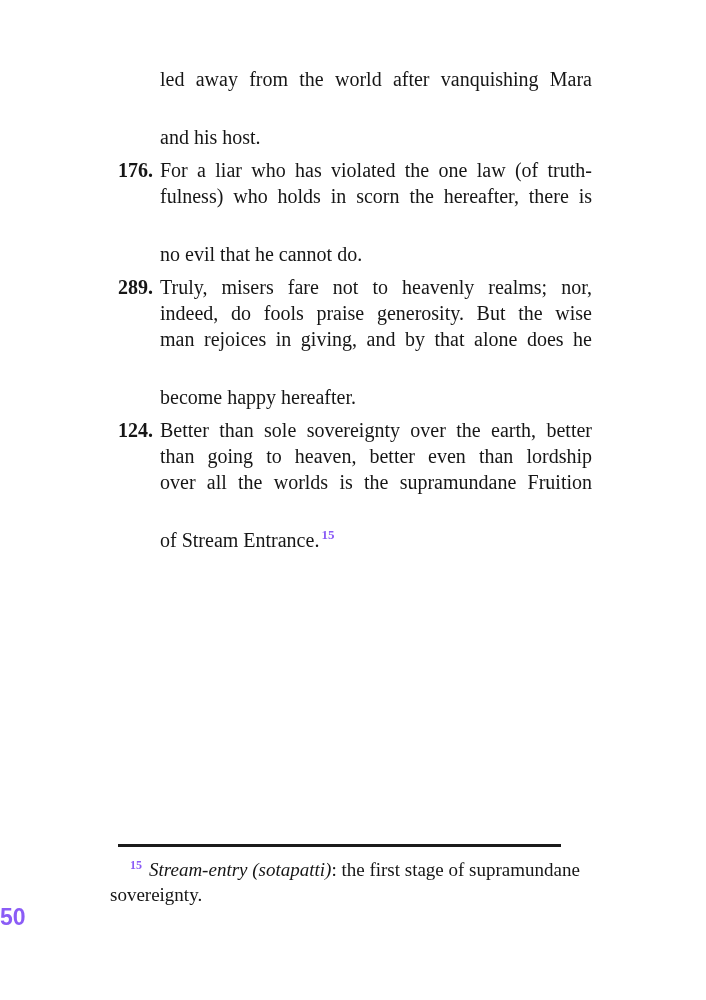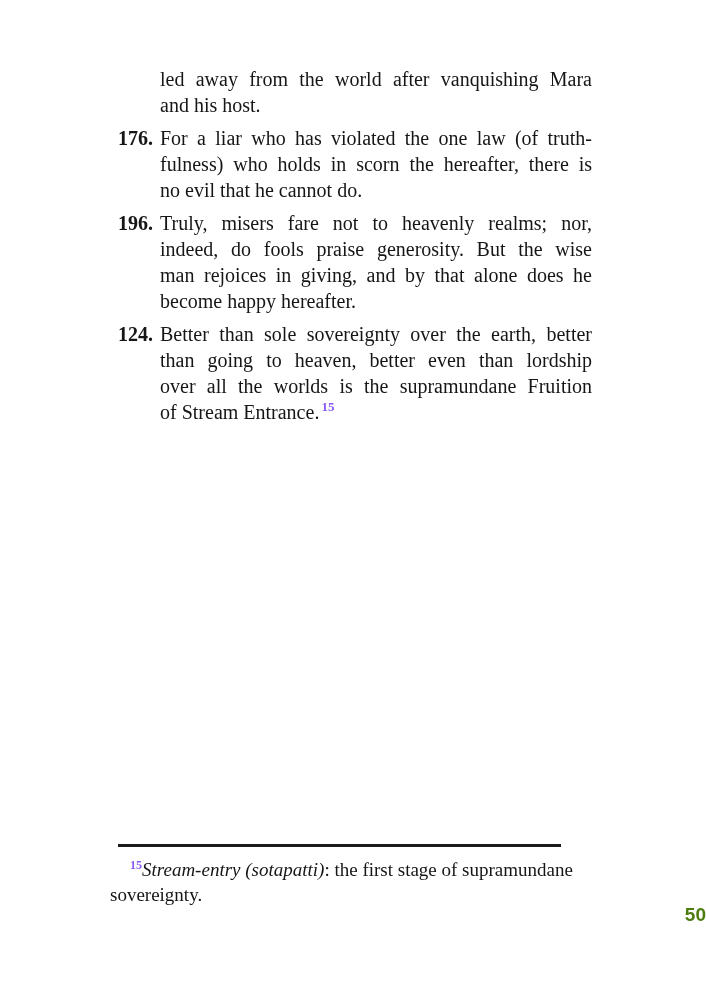--- a/index.html
+++ b/index.html
@@ -43,6 +43,7 @@
   }
   .line.last {
     text-align-last: left;
+    margin-top: 32px;
   }
   sup.fn-ref {
     color: #8b5cf6;

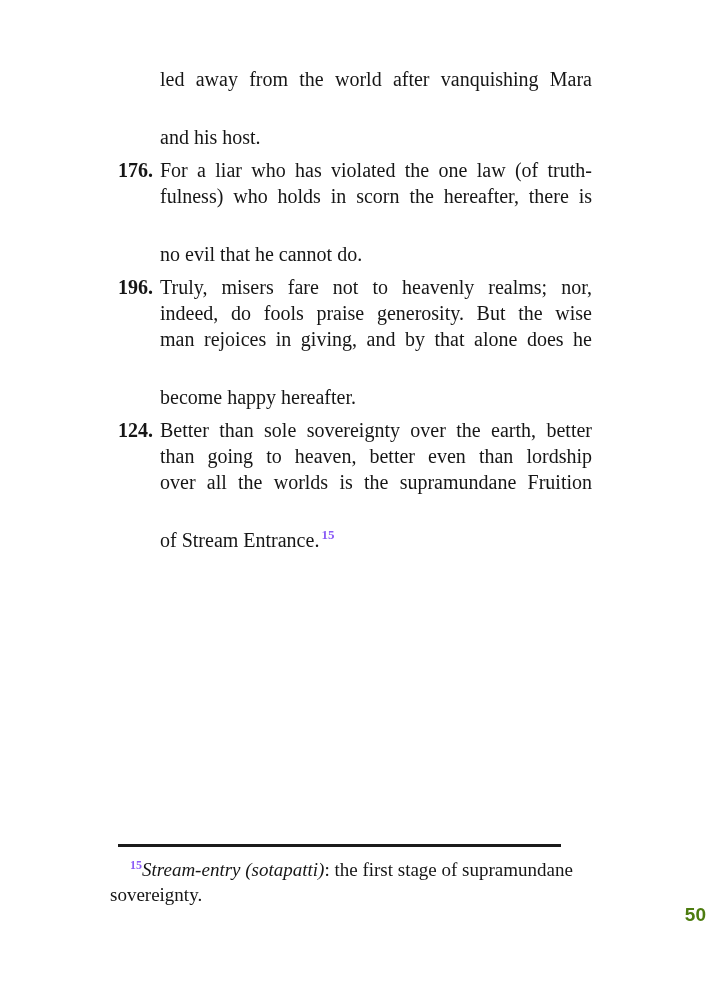--- a/index.html
+++ b/index.html
@@ -110,7 +110,7 @@
         <div class="line last">no evil that he cannot do.</div>
       </div>
       <div class="verse">
-        <span class="verse-number">196.</span>
+        <span class="verse-number">289.</span>
         <div class="line">Truly, misers fare not to heavenly realms; nor,</div>
         <div class="line">indeed, do fools praise generosity. But the wise</div>
         <div class="line">man rejoices in giving, and by that alone does he</div>

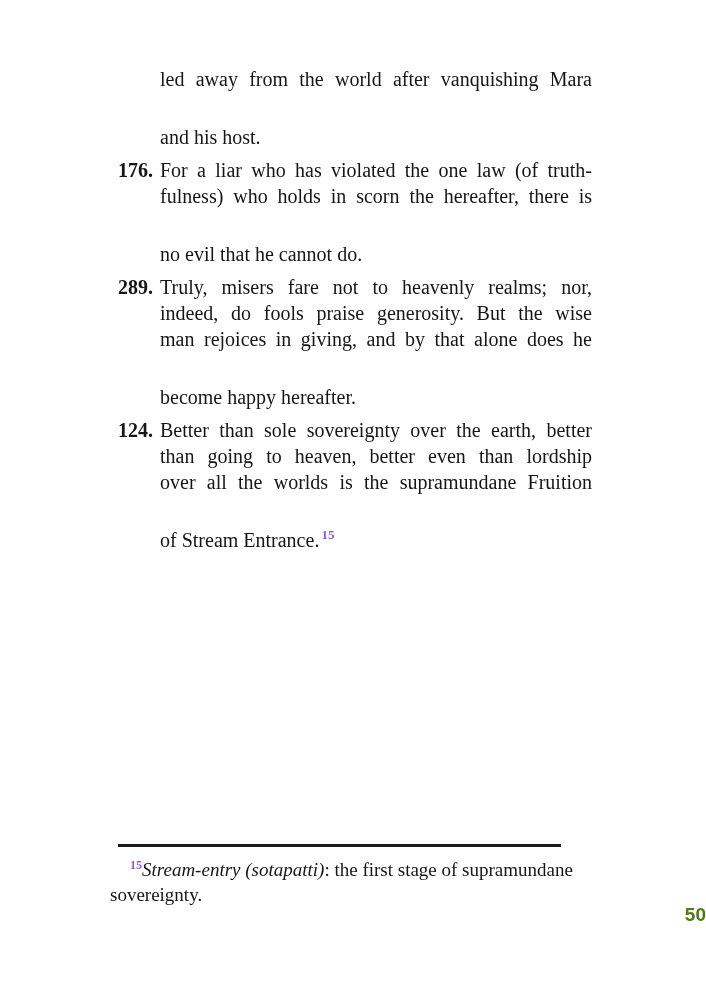--- a/index.html
+++ b/index.html
@@ -80,6 +80,7 @@
   }
   .fn-term {
     font-style: italic;
+    margin-left: 7px;
   }
   .page-number {
     position: absolute;

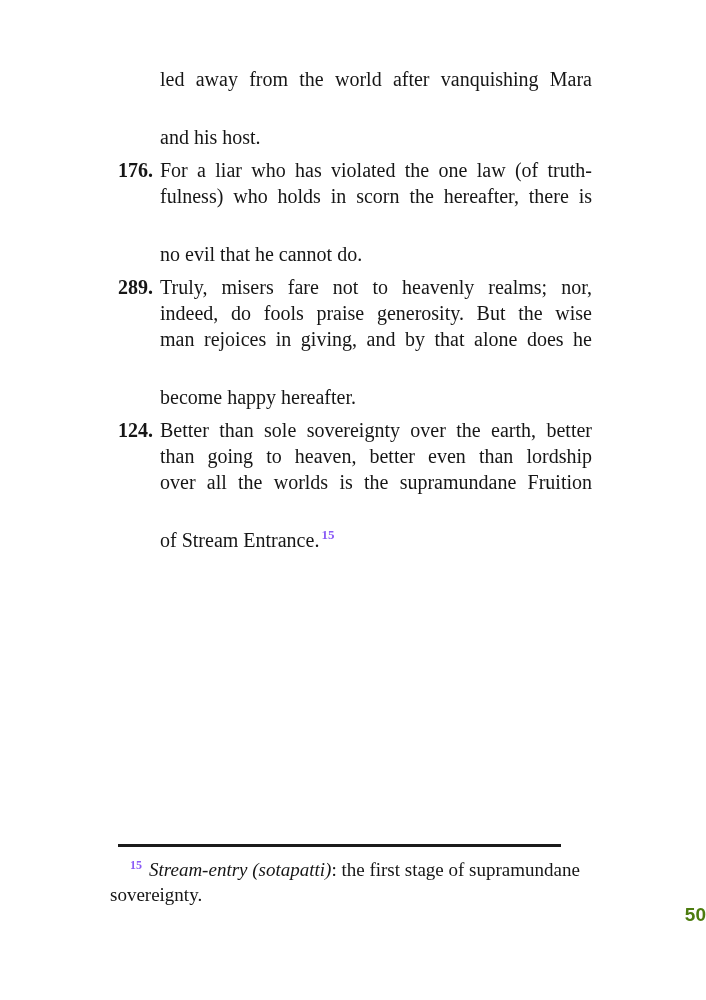--- a/index.html
+++ b/index.html
@@ -87,11 +87,11 @@
     left: 0;
     top: 904px;
     width: 100%;
-    text-align: right;
+    text-align: left;
     font-family: "Liberation Sans", sans-serif;
     font-weight: bold;
-    font-size: 19px;
-    color: #4d7c0f;
+    font-size: 23px;
+    color: #8b5cf6;
   }
 </style>
 </head>

